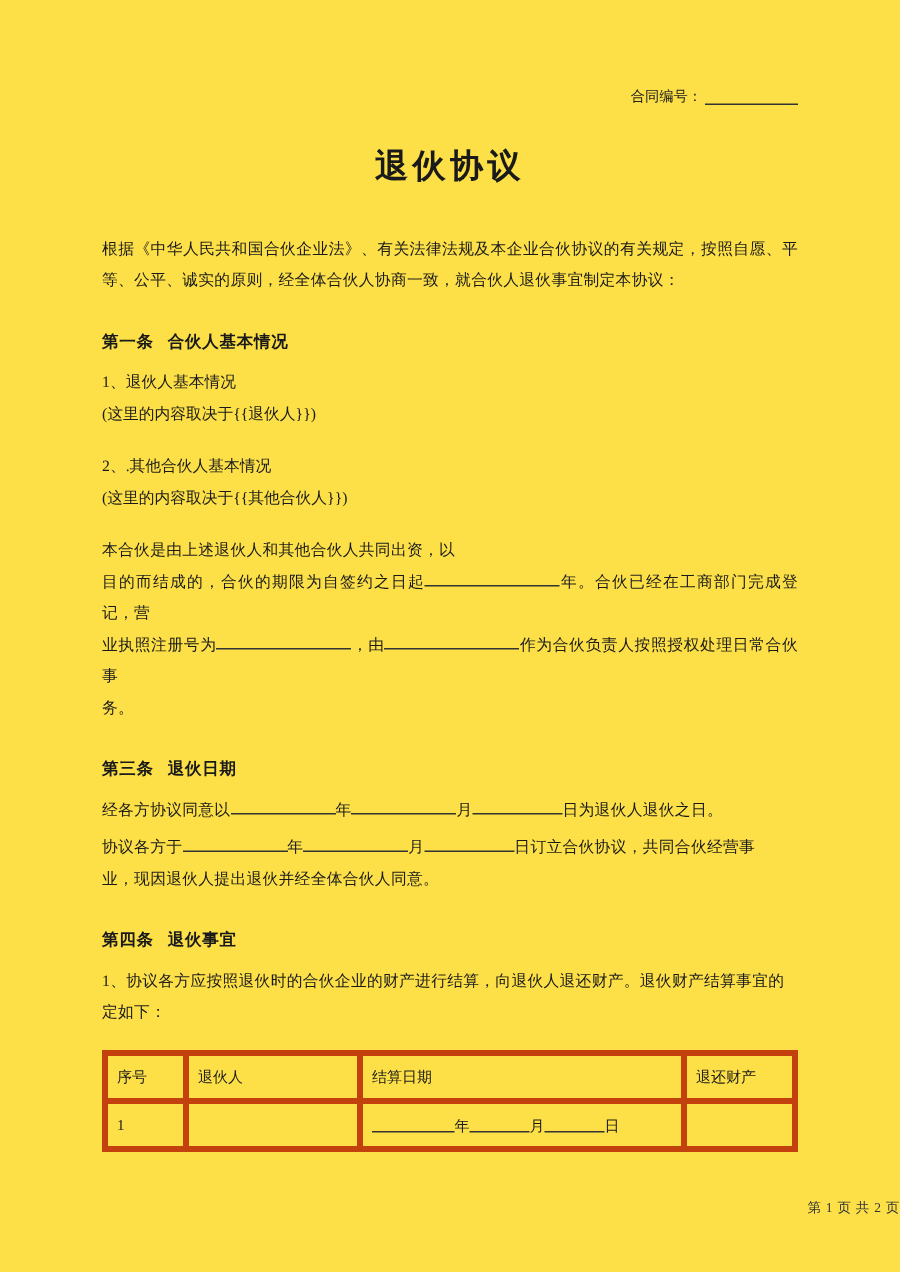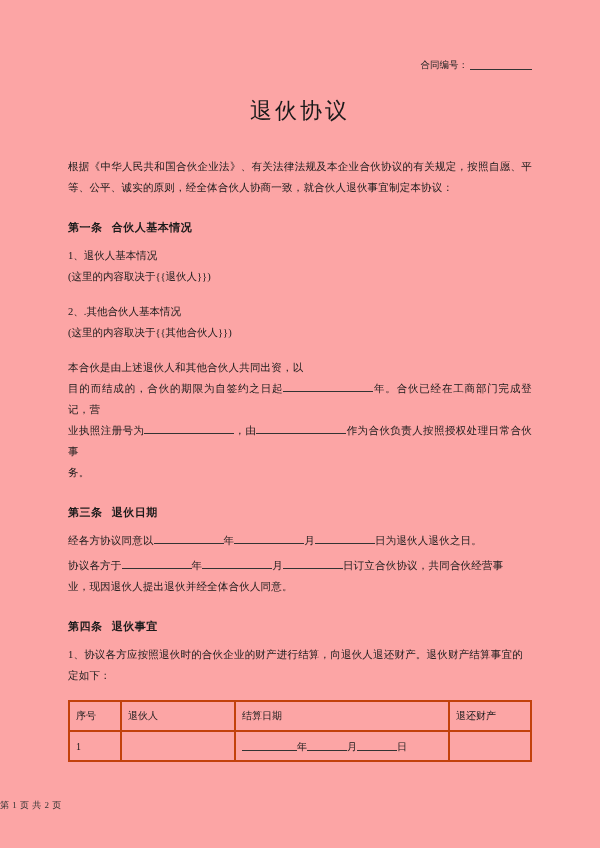--- a/index.html
+++ b/index.html
@@ -21,7 +21,7 @@
     box-sizing: border-box;
     padding: 58px 68px 20px 68px;
     position: relative;
-    background: #fca5a5;
+    background: #fde047;
   }
 
   

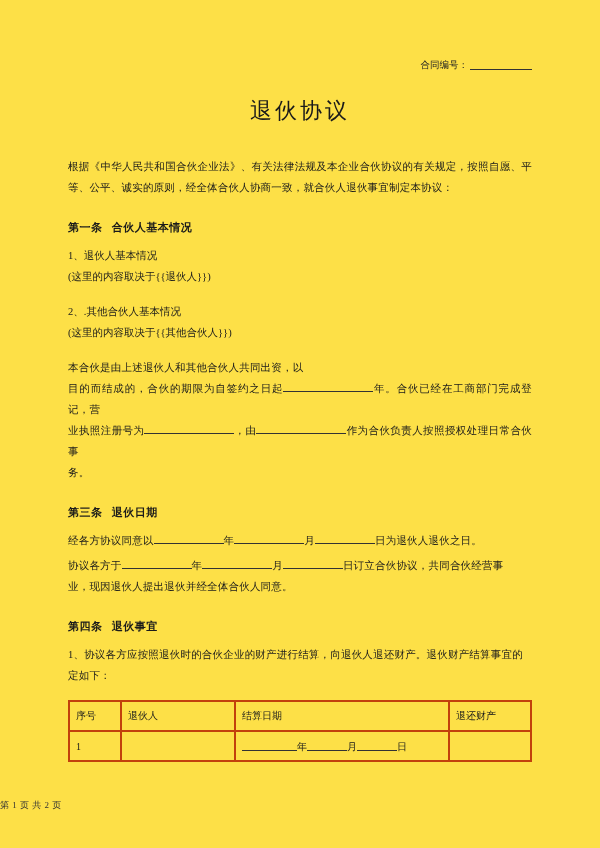--- a/index.html
+++ b/index.html
@@ -48,7 +48,7 @@
   .doc-title {
     text-align: center;
     font-size: 22px;
-    font-weight: normal;
+    font-weight: bold;
     letter-spacing: 3px;
     margin: 0 0 30px 0;
     font-family: "Liberation Serif", "DejaVu Serif", serif;

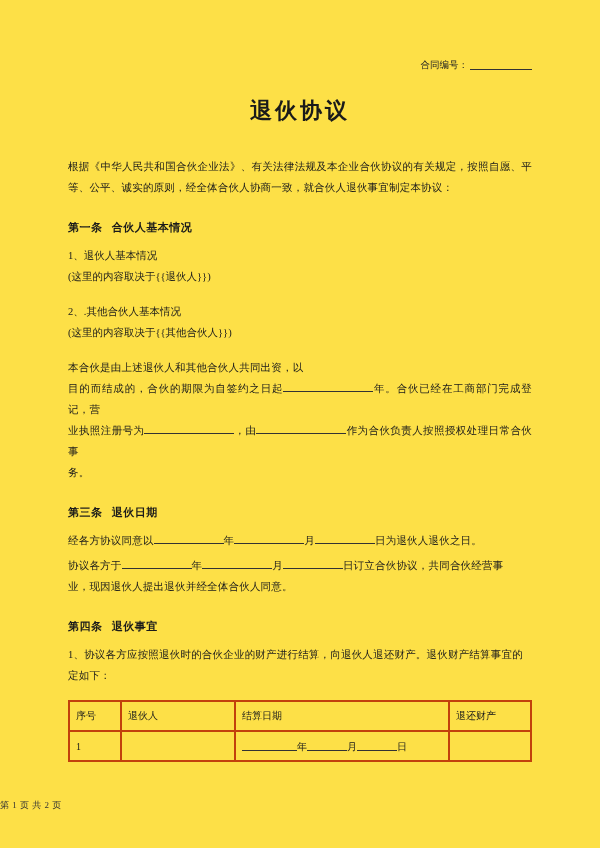--- a/index.html
+++ b/index.html
@@ -105,7 +105,7 @@
     font-size: 10px;
   }
   table.settle th, table.settle td {
-    border: 2px solid #c2410c;
+    border: 4px solid #c2410c;
     padding: 6px 6px;
     text-align: left;
     font-weight: normal;

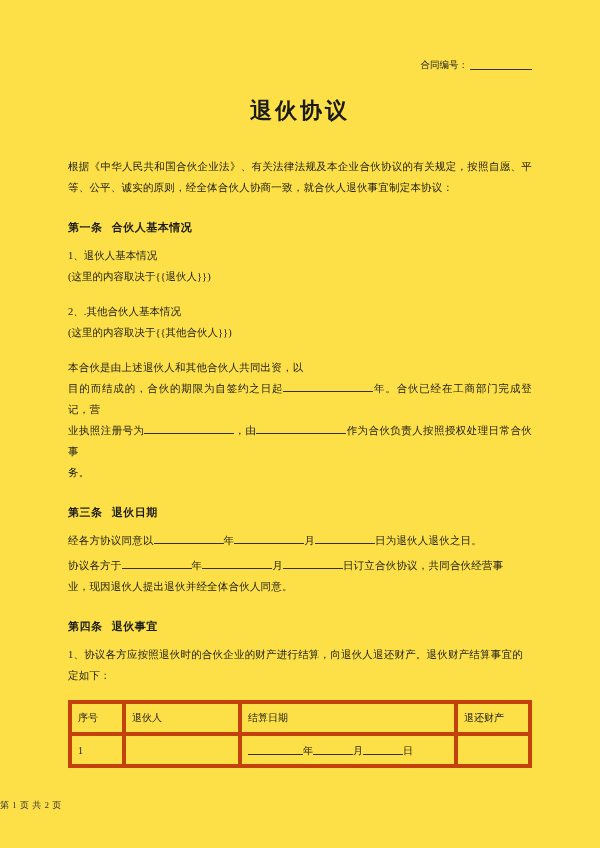--- a/index.html
+++ b/index.html
@@ -129,7 +129,7 @@
     left: 0;
     right: 0;
     bottom: 36px;
-    text-align: left;
+    text-align: right;
     font-size: 9px;
     color: #333;
     letter-spacing: 0.5px;

